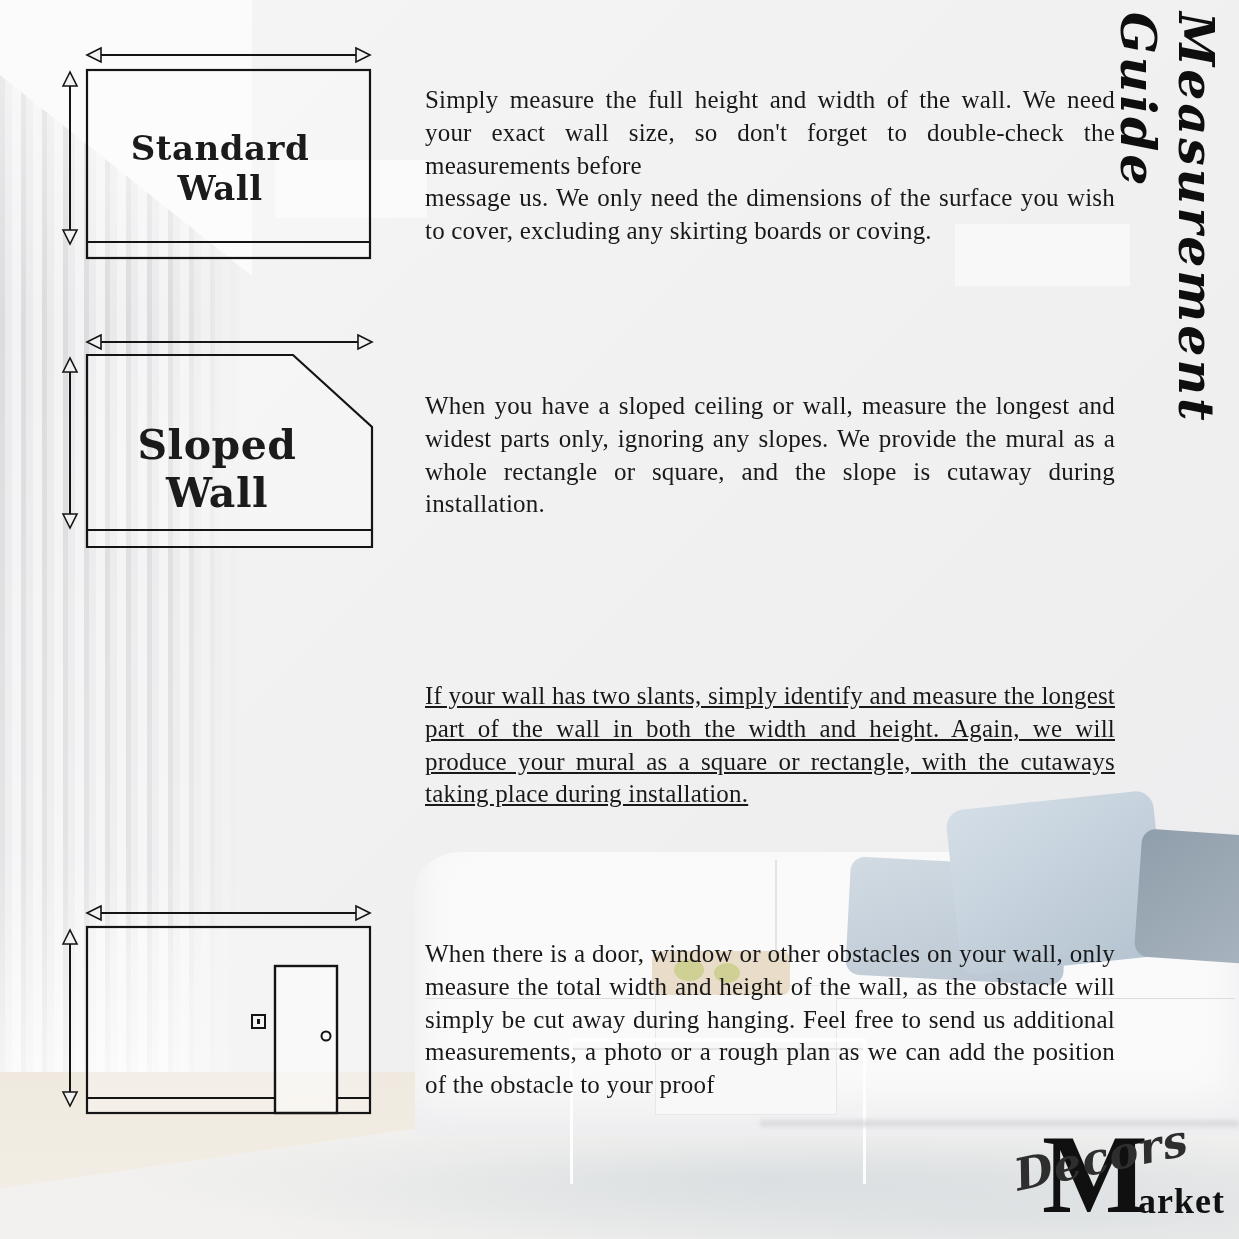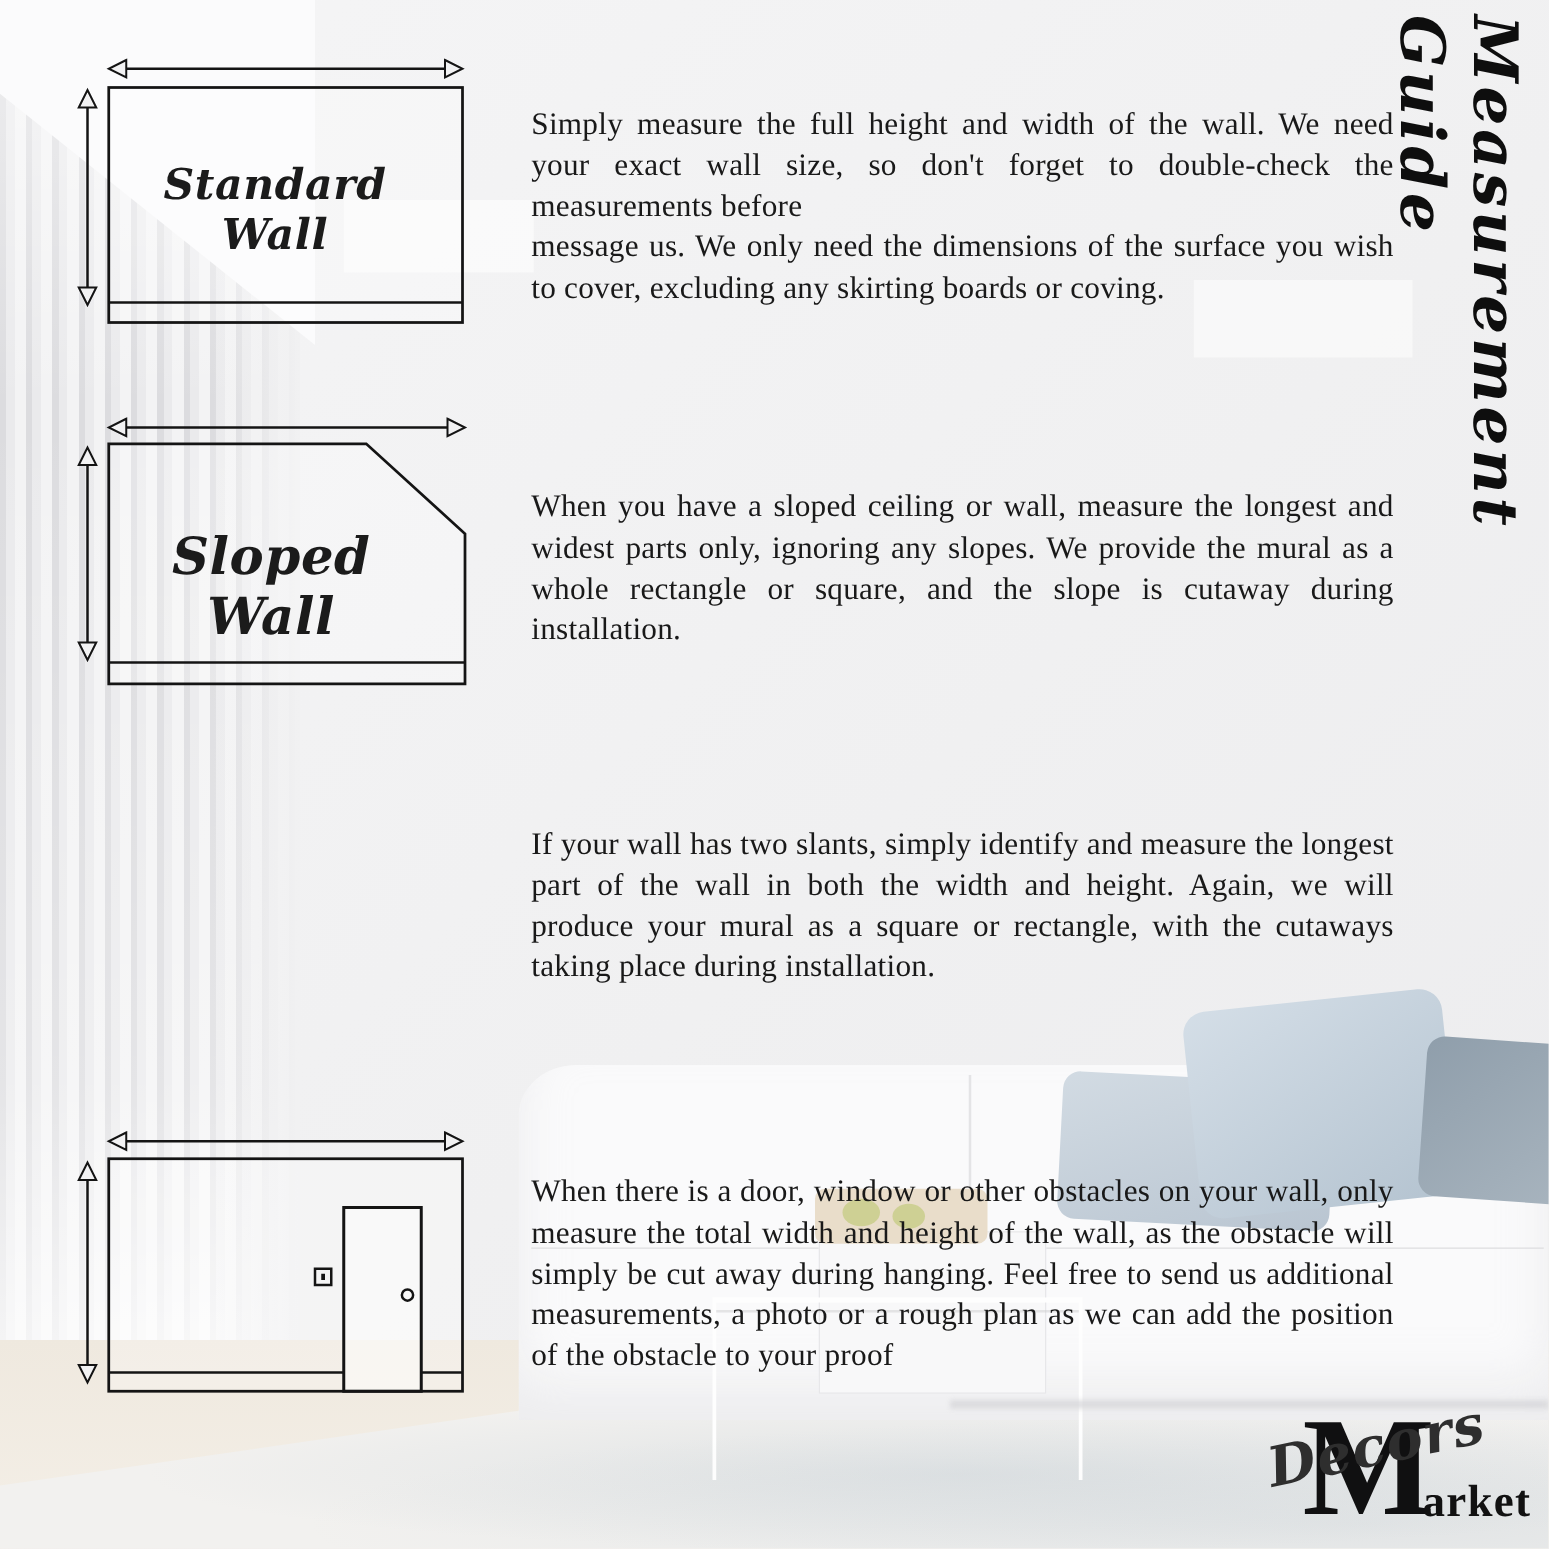--- a/index.html
+++ b/index.html
@@ -64,7 +64,7 @@
   .thin-line { stroke:#141414; stroke-width:2; fill:none; }
   .arrow-line { stroke:#141414; stroke-width:2; }
   .arrow-head { fill:#f2f2f3; stroke:#141414; stroke-width:1.6; }
-  .script-label { position:absolute; font-family:"DejaVu Serif", serif; font-style:italic;
+  .script-label { position:absolute; font-family:"DejaVu Serif", serif; 
       font-weight:700; color:#1b1b1b; text-align:center; white-space:pre-line;
       letter-spacing:.5px; }
   .label1 { left:35px; top:100px; width:260px; font-size:34px; }

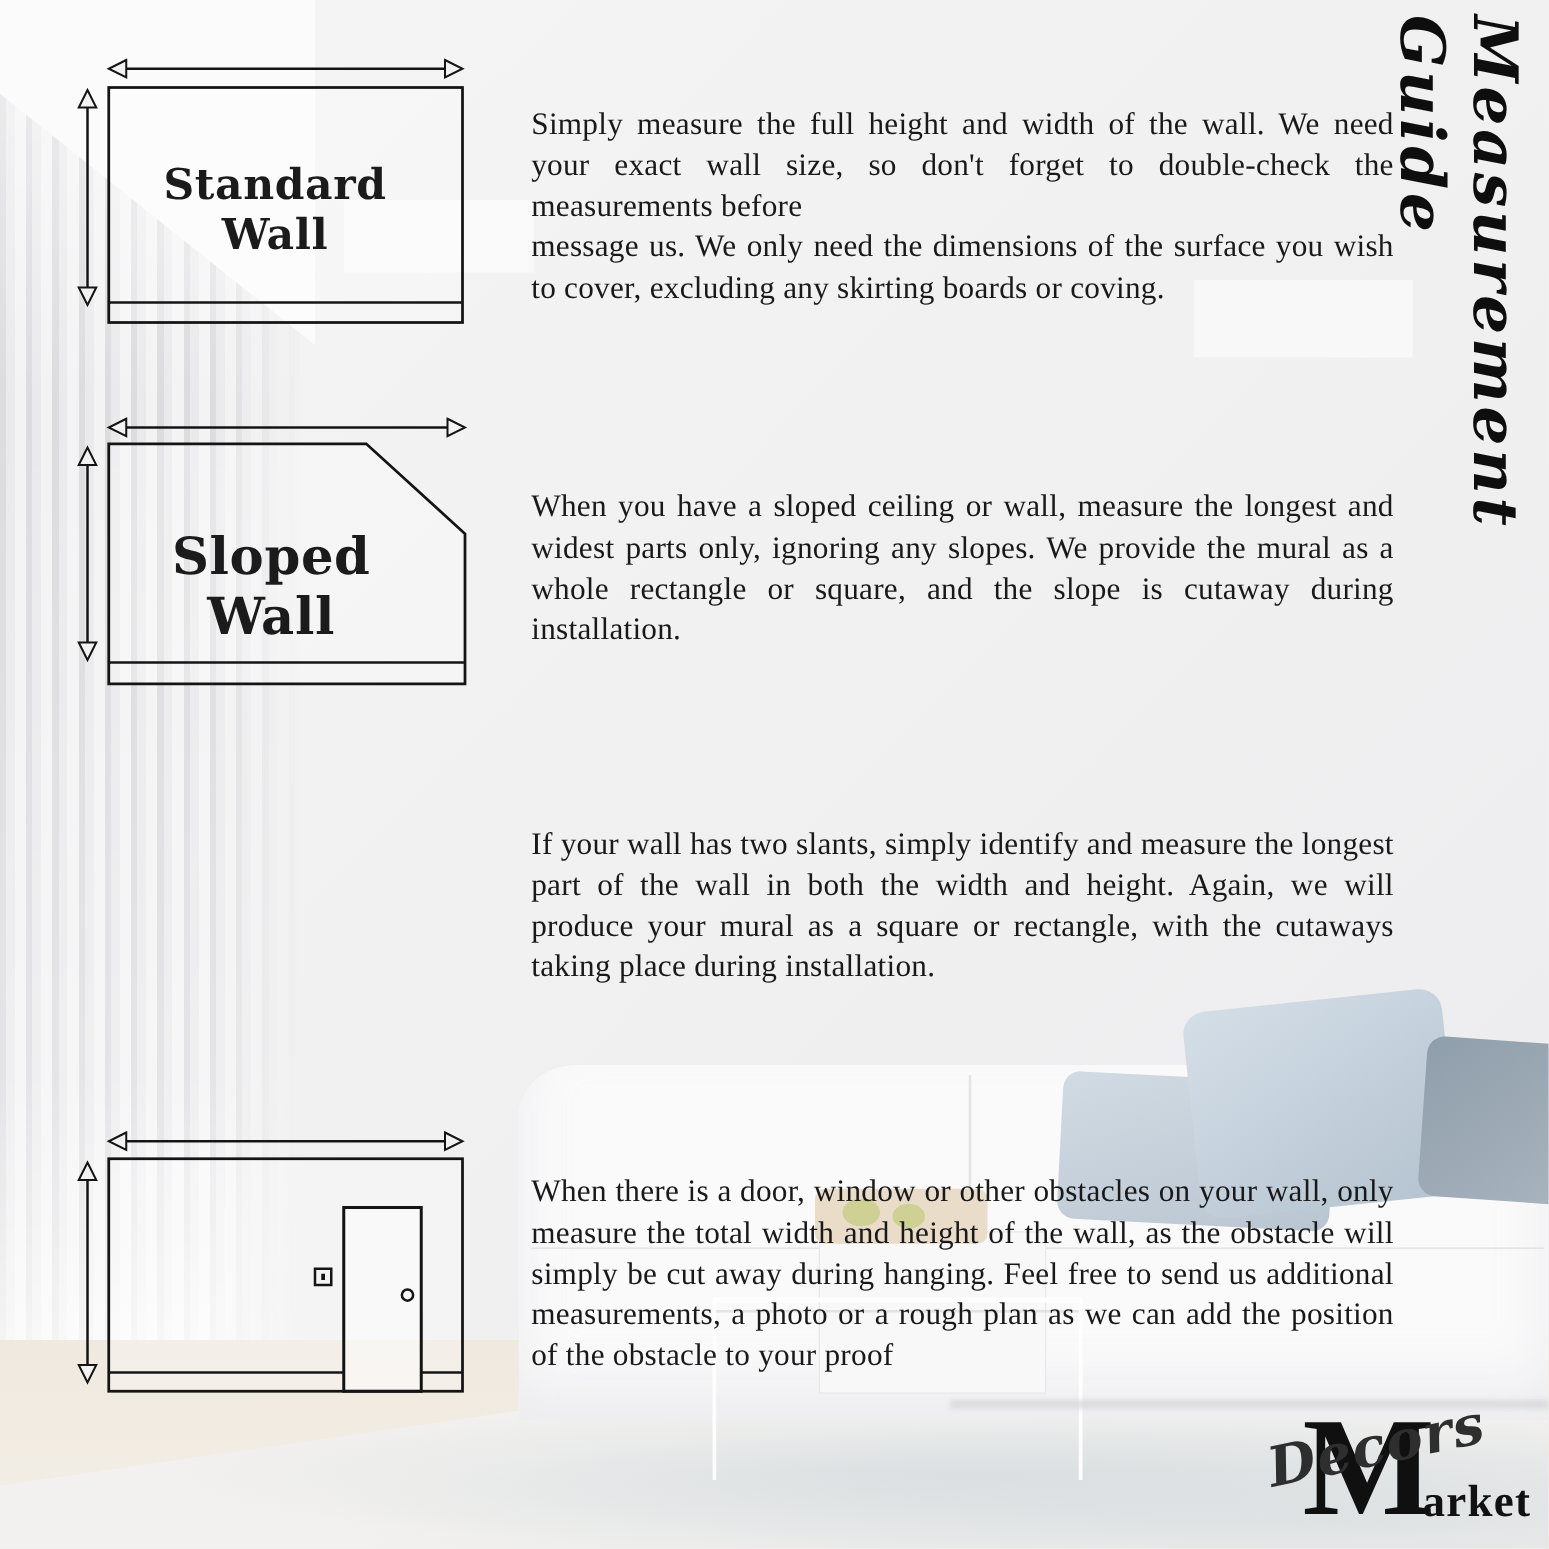--- a/index.html
+++ b/index.html
@@ -76,7 +76,7 @@
   .desc { position:absolute; left:425px; width:690px; font-family:"Liberation Serif", serif;
       font-size:25px; line-height:1.31; color:#191919; text-align:justify;
       white-space:pre-line; letter-spacing:.2px; }
-  .p1 { top:84px; } .p2 { top:390px; } .p3 { top:660px; } .p4 { top:938px; }
+  .p1 { top:84px; } .p2 { top:390px; } .p3 { top:680px;text-decoration:underline; } .p4 { top:938px; }
 
   
   .v-title { position:absolute; right:14px; top:12px; height:560px;

